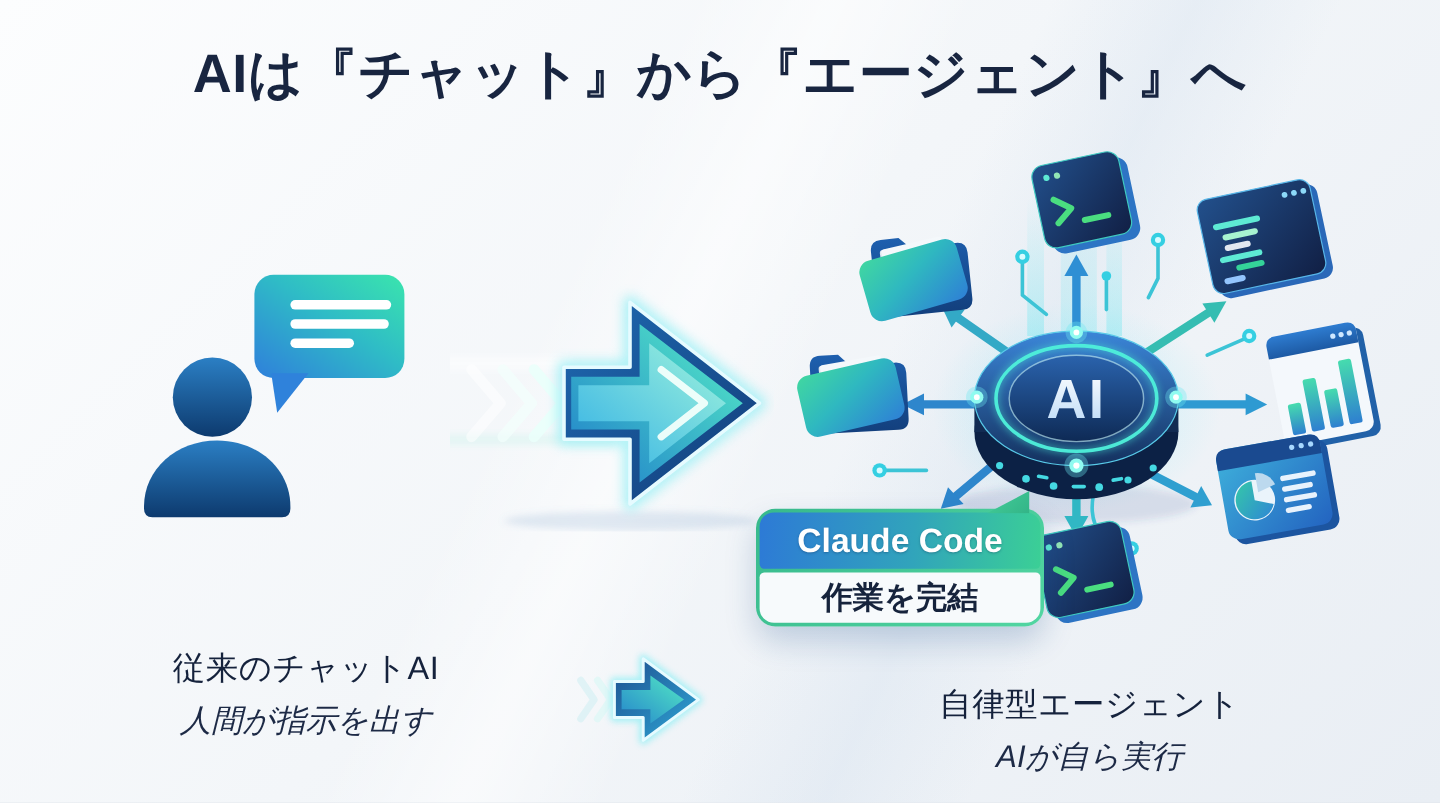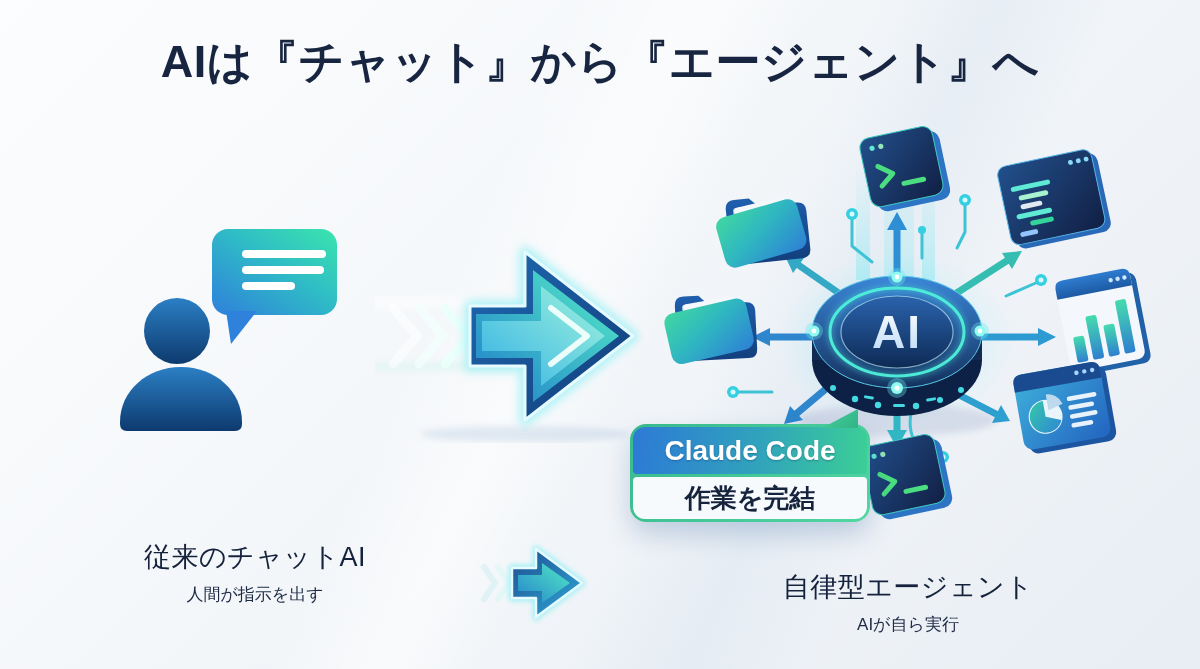--- a/index.html
+++ b/index.html
@@ -23,7 +23,7 @@
   .caption-left{left:55px;top:539px;width:400px;}
   .caption-right{left:698px;top:539px;width:420px;margin-top:30px;}
   .cap-title{font-size:27px;font-weight:400;color:#15223c;letter-spacing:.5px;}
-  .cap-sub{font-size:17px;font-weight:500;color:#1d2a46;margin-top:8px;}
+  .cap-sub{font-size:26px;font-weight:500;color:#1d2a46;margin-top:8px;font-style:italic;}
   .badge{
     position:absolute;left:618px;top:424px;width:234px;border-radius:16px;
     background:linear-gradient(135deg,#37b98c,#52d6a2);padding:3px;

